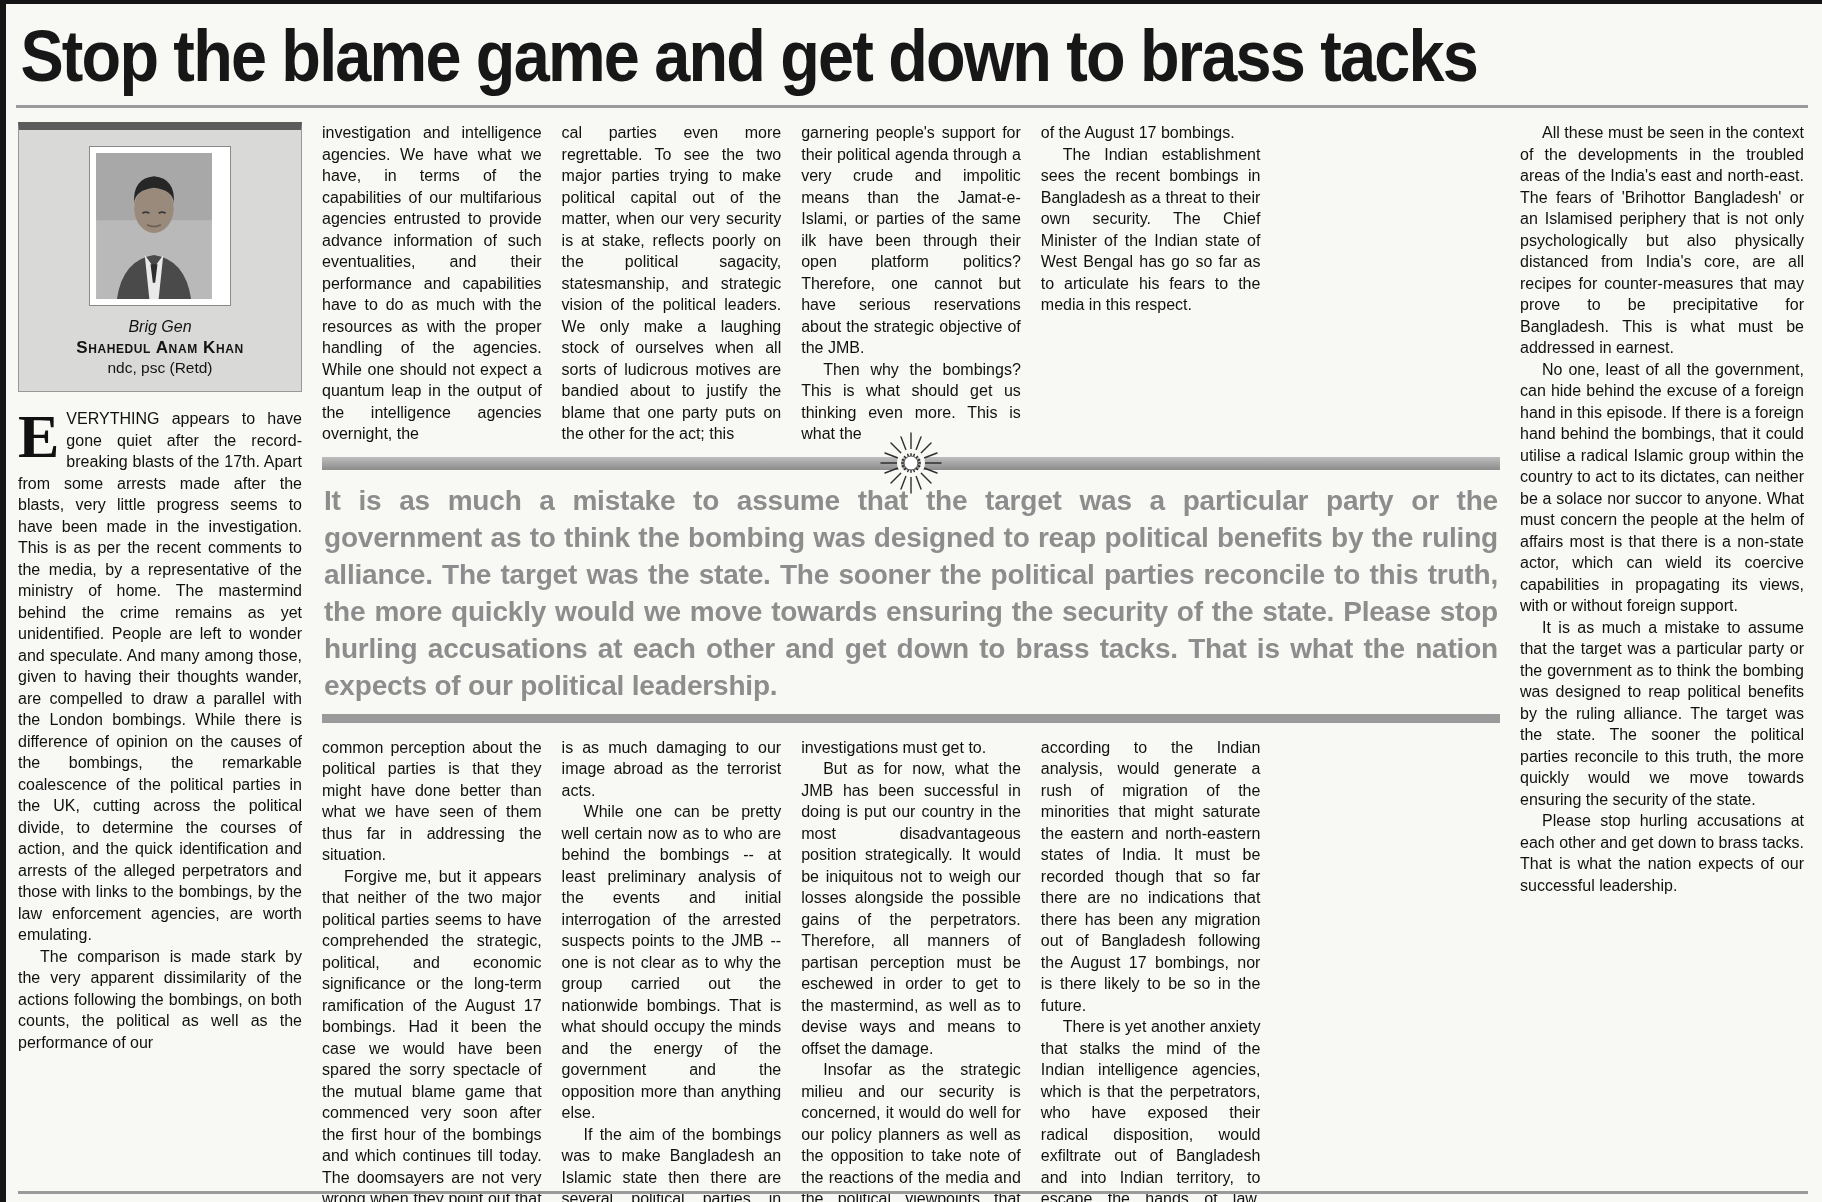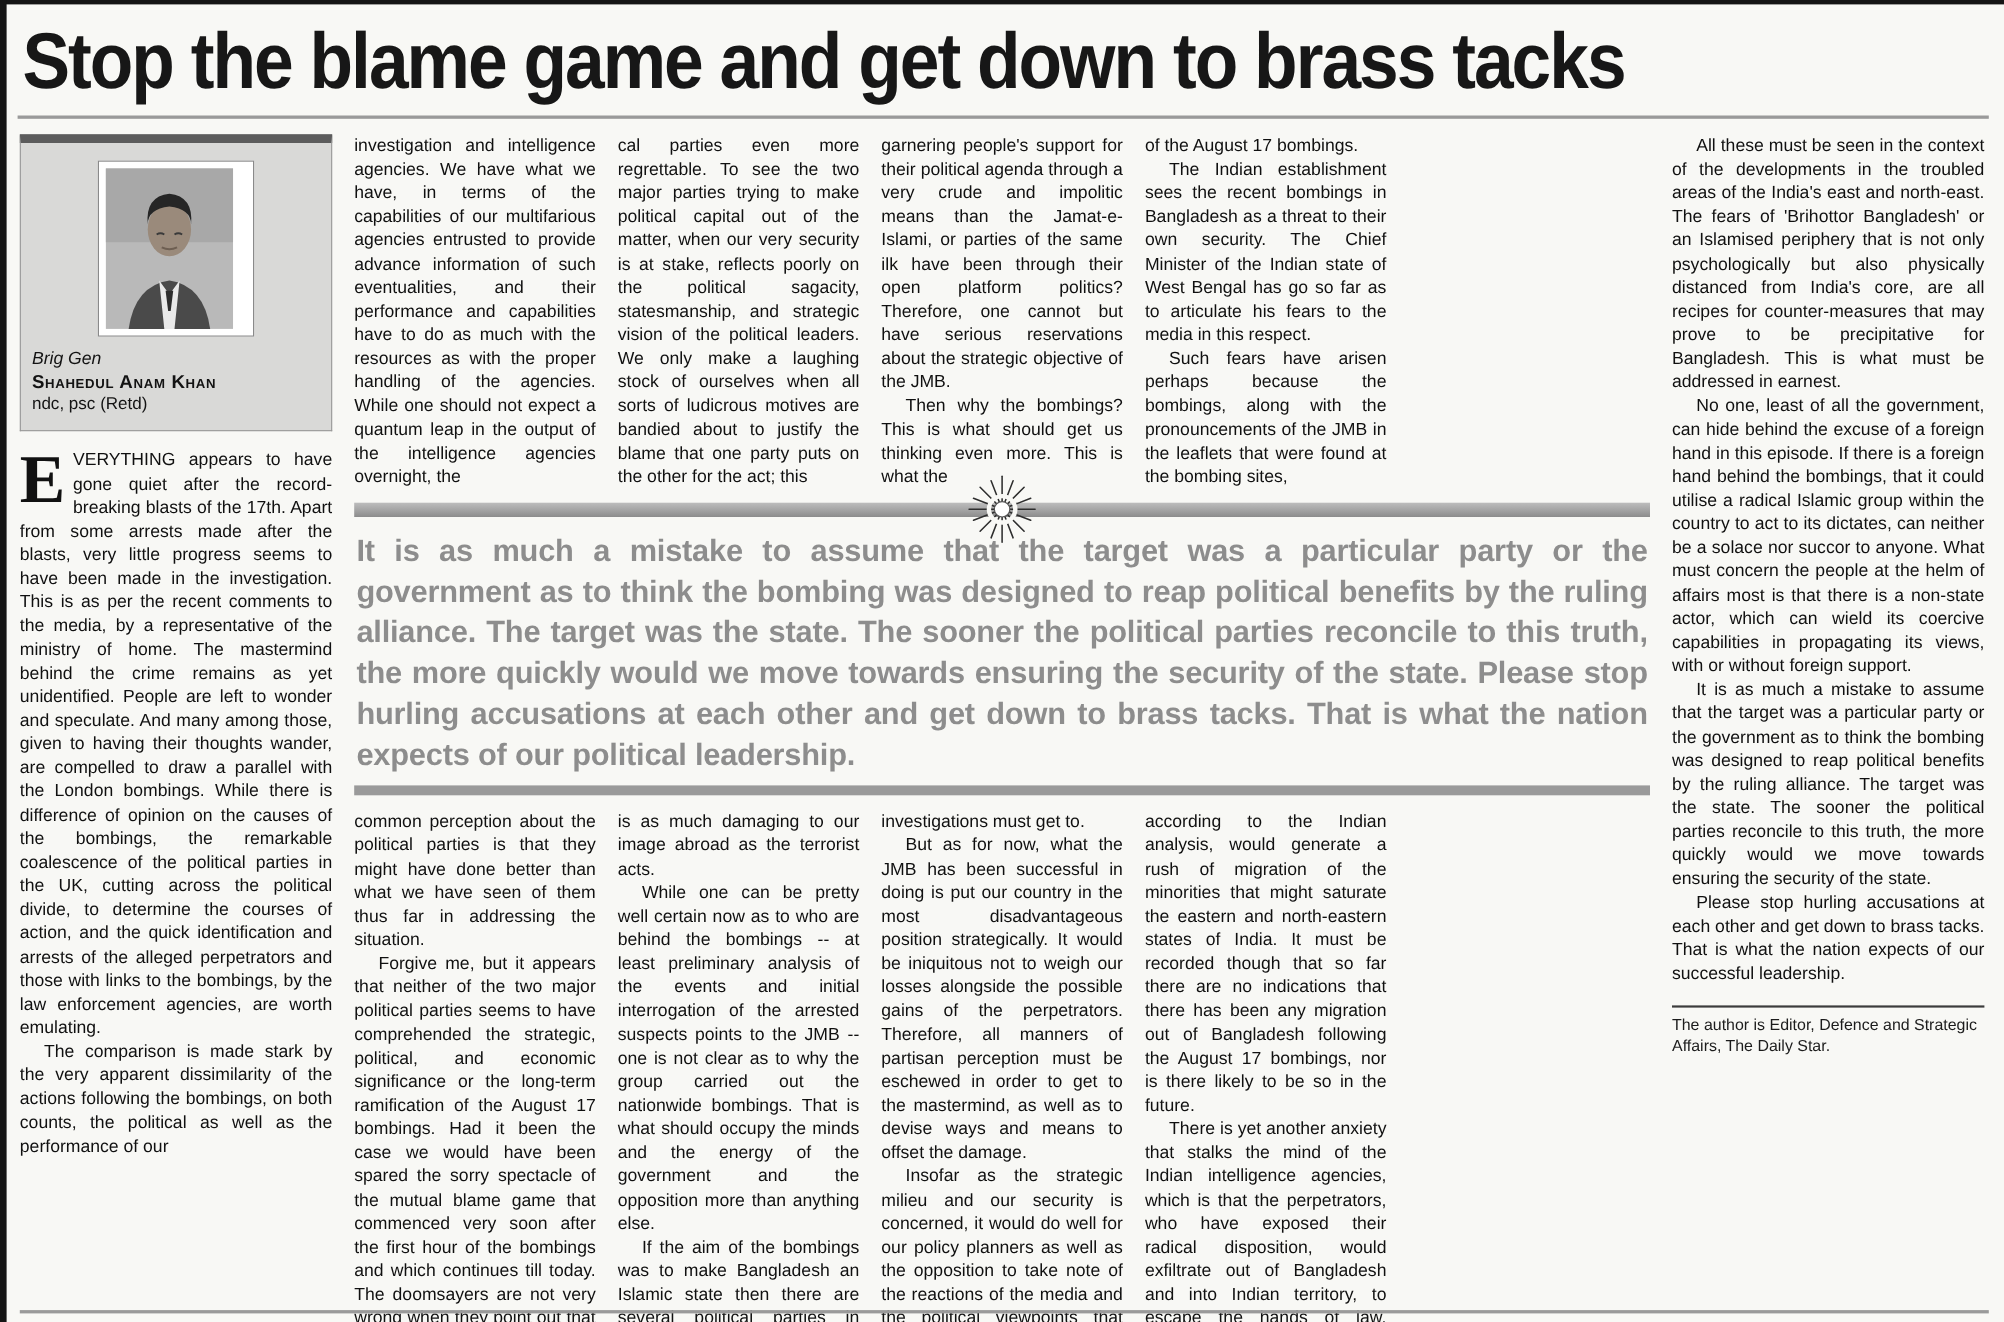--- a/index.html
+++ b/index.html
@@ -59,7 +59,7 @@
     border-top:8px solid #5c5c5c;
     background:#d9d9d7;
     padding:16px 10px 14px;
-    text-align:left;
+    text-align:center;
     margin-bottom:16px;
   }
   .photo-frame {

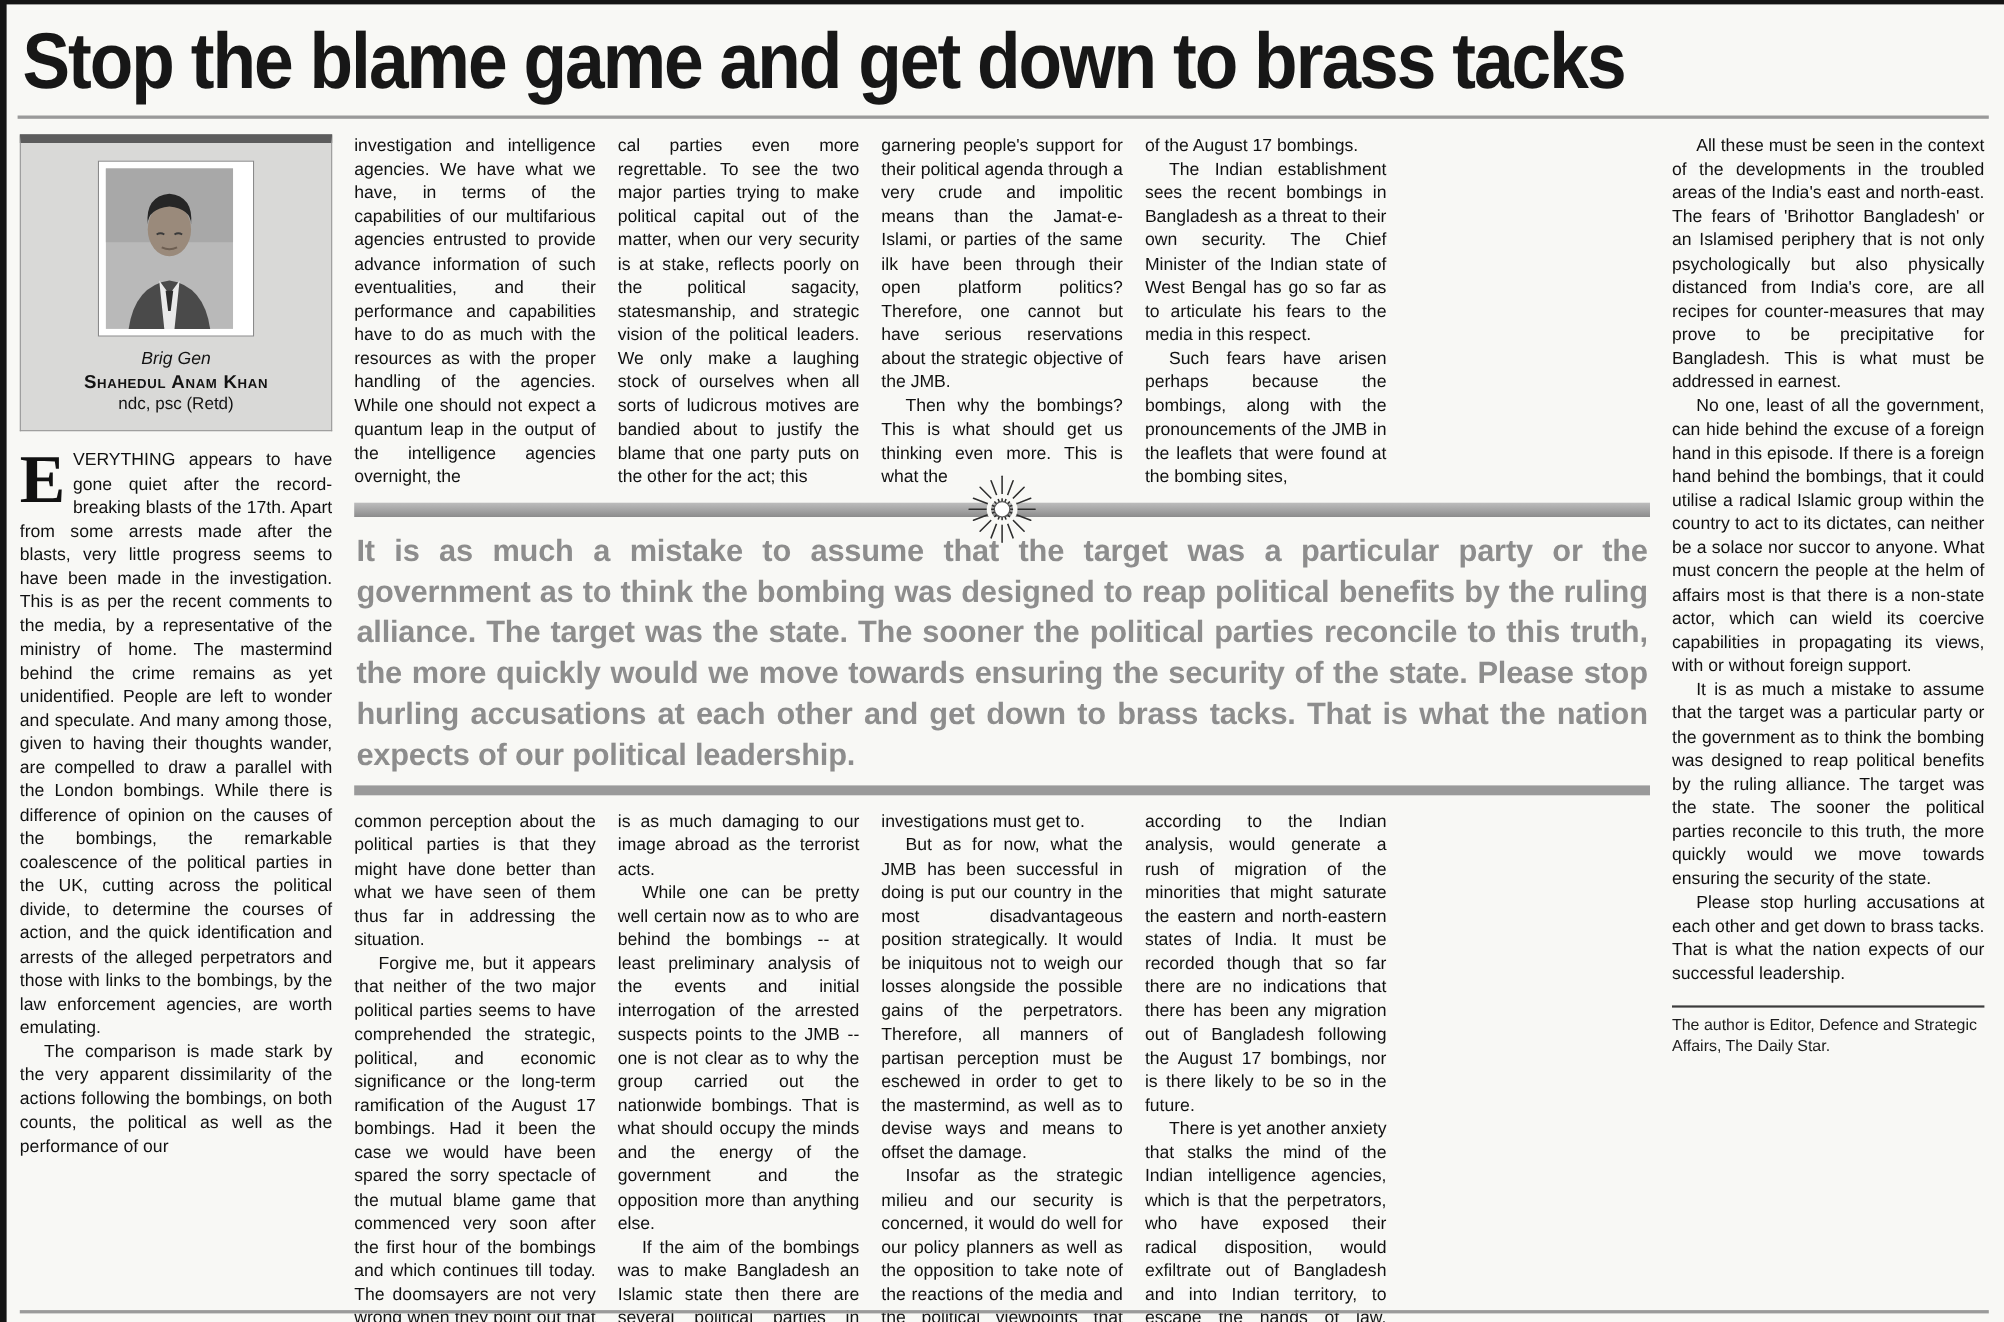--- a/index.html
+++ b/index.html
@@ -171,7 +171,6 @@
       <div>
         <p class="para">of the August 17 bombings.</p>
         <p class="para indent">The Indian establishment sees the recent bombings in Bangladesh as a threat to their own security. The Chief Minister of the Indian state of West Bengal has go so far as to articulate his fears to the media in this respect.</p>
-        <p class="para indent">Such fears have arisen perhaps because the bombings, along with the pronouncements of the JMB in the leaflets that were found at the bombing sites,</p>
       </div>
 
       <div class="quote-block">

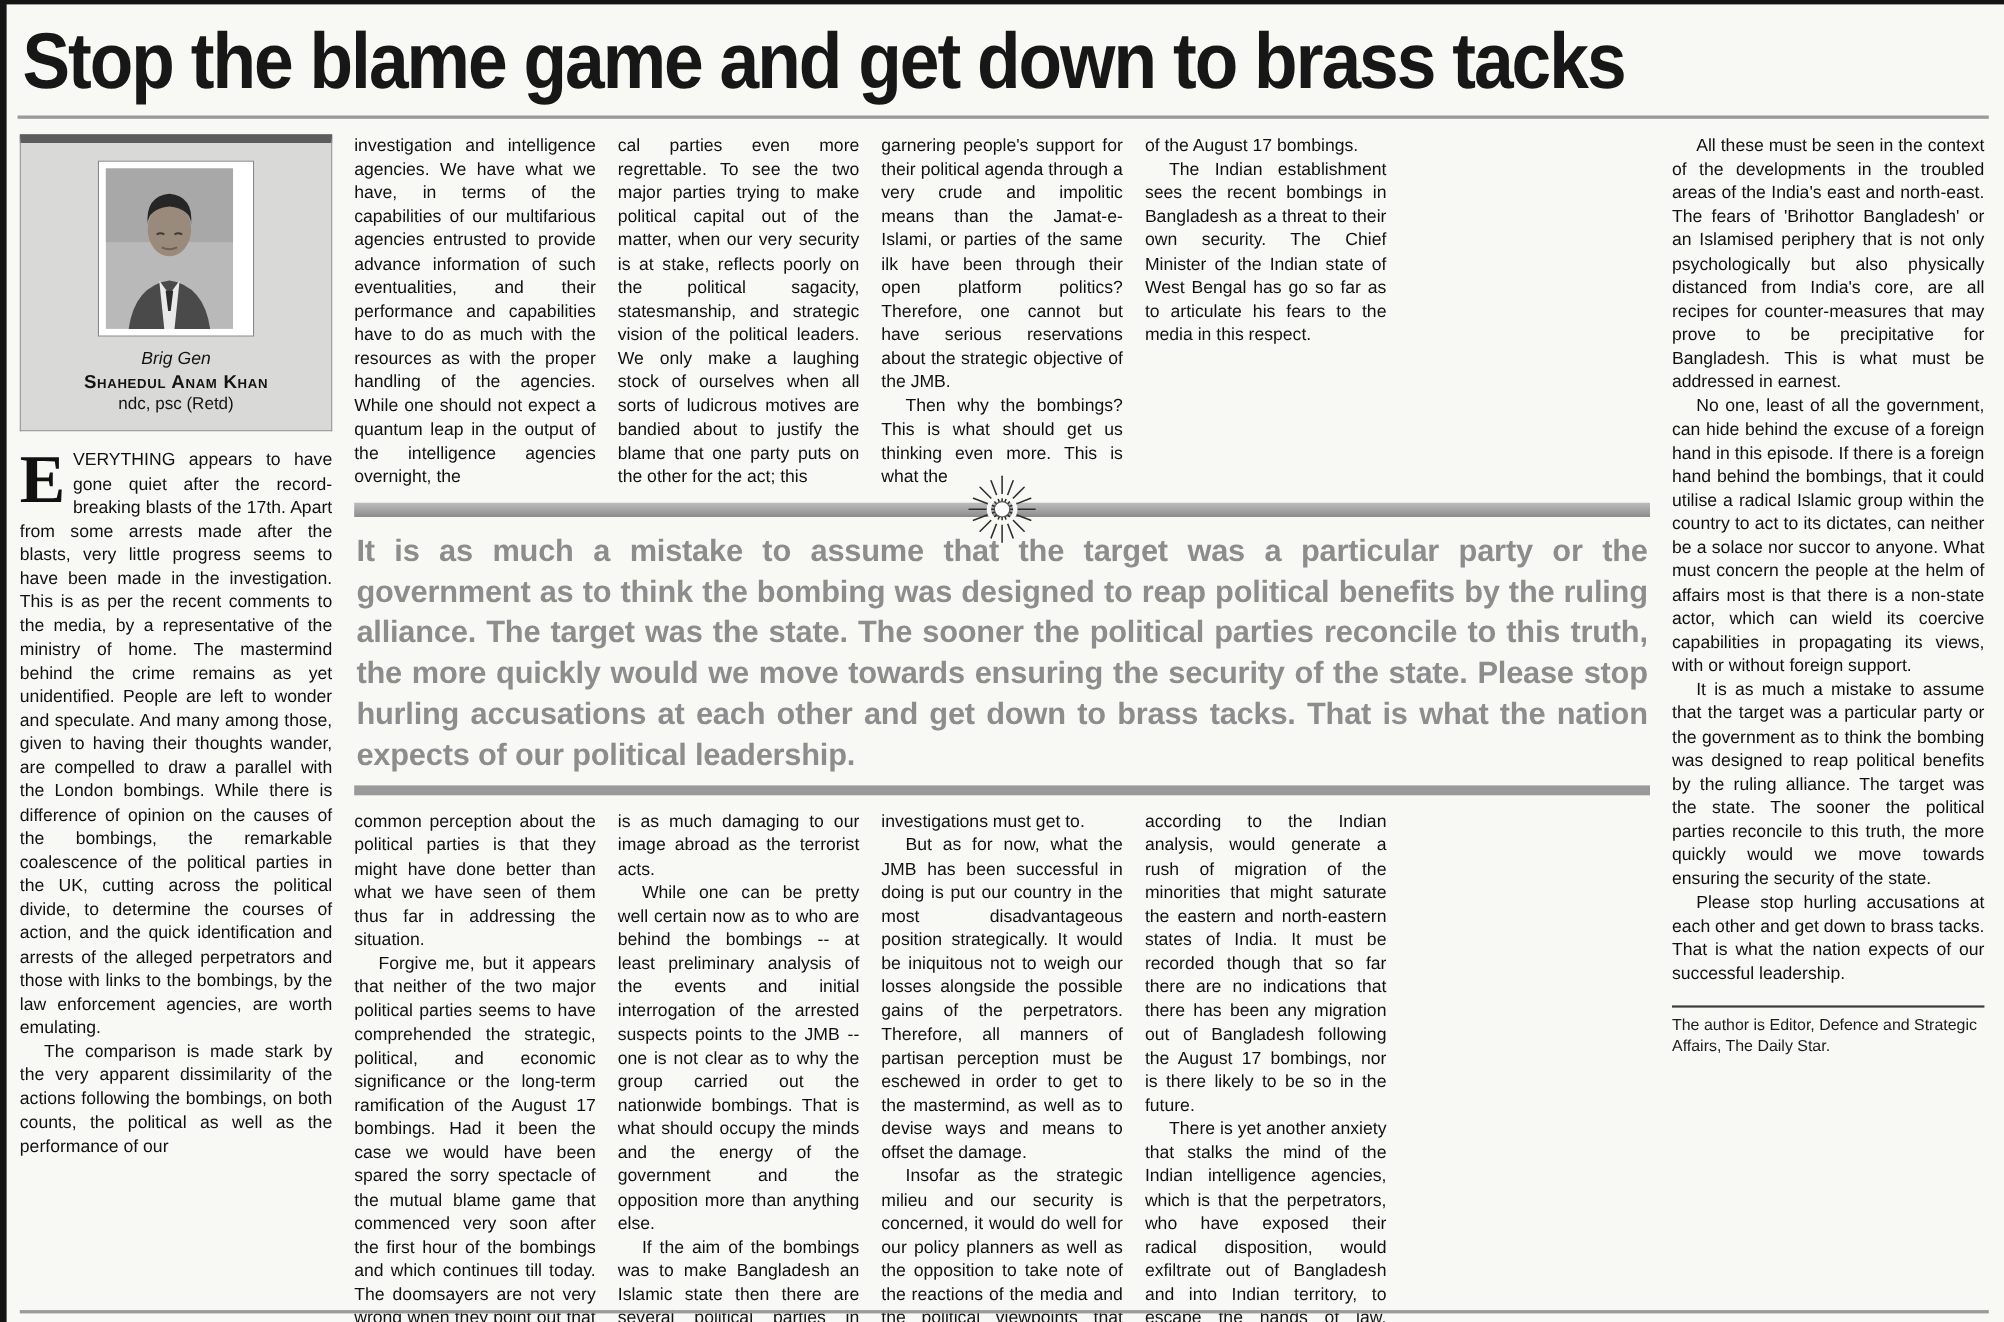--- a/index.html
+++ b/index.html
@@ -227,7 +227,6 @@
       <p class="para indent">No one, least of all the government, can hide behind the excuse of a foreign hand in this episode. If there is a foreign hand behind the bombings, that it could utilise a radical Islamic group within the country to act to its dictates, can neither be a solace nor succor to anyone. What must concern the people at the helm of affairs most is that there is a non-state actor, which can wield its coercive capabilities in propagating its views, with or without foreign support.</p>
       <p class="para indent">It is as much a mistake to assume that the target was a particular party or the government as to think the bombing was designed to reap political benefits by the ruling alliance. The target was the state. The sooner the political parties reconcile to this truth, the more quickly would we move towards ensuring the security of the state.</p>
       <p class="para indent">Please stop hurling accusations at each other and get down to brass tacks. That is what the nation expects of our successful leadership.</p>
-      <div class="footer-note">The author is Editor, Defence and Strategic Affairs, The Daily Star.</div>
     </div>
 
   </div>

